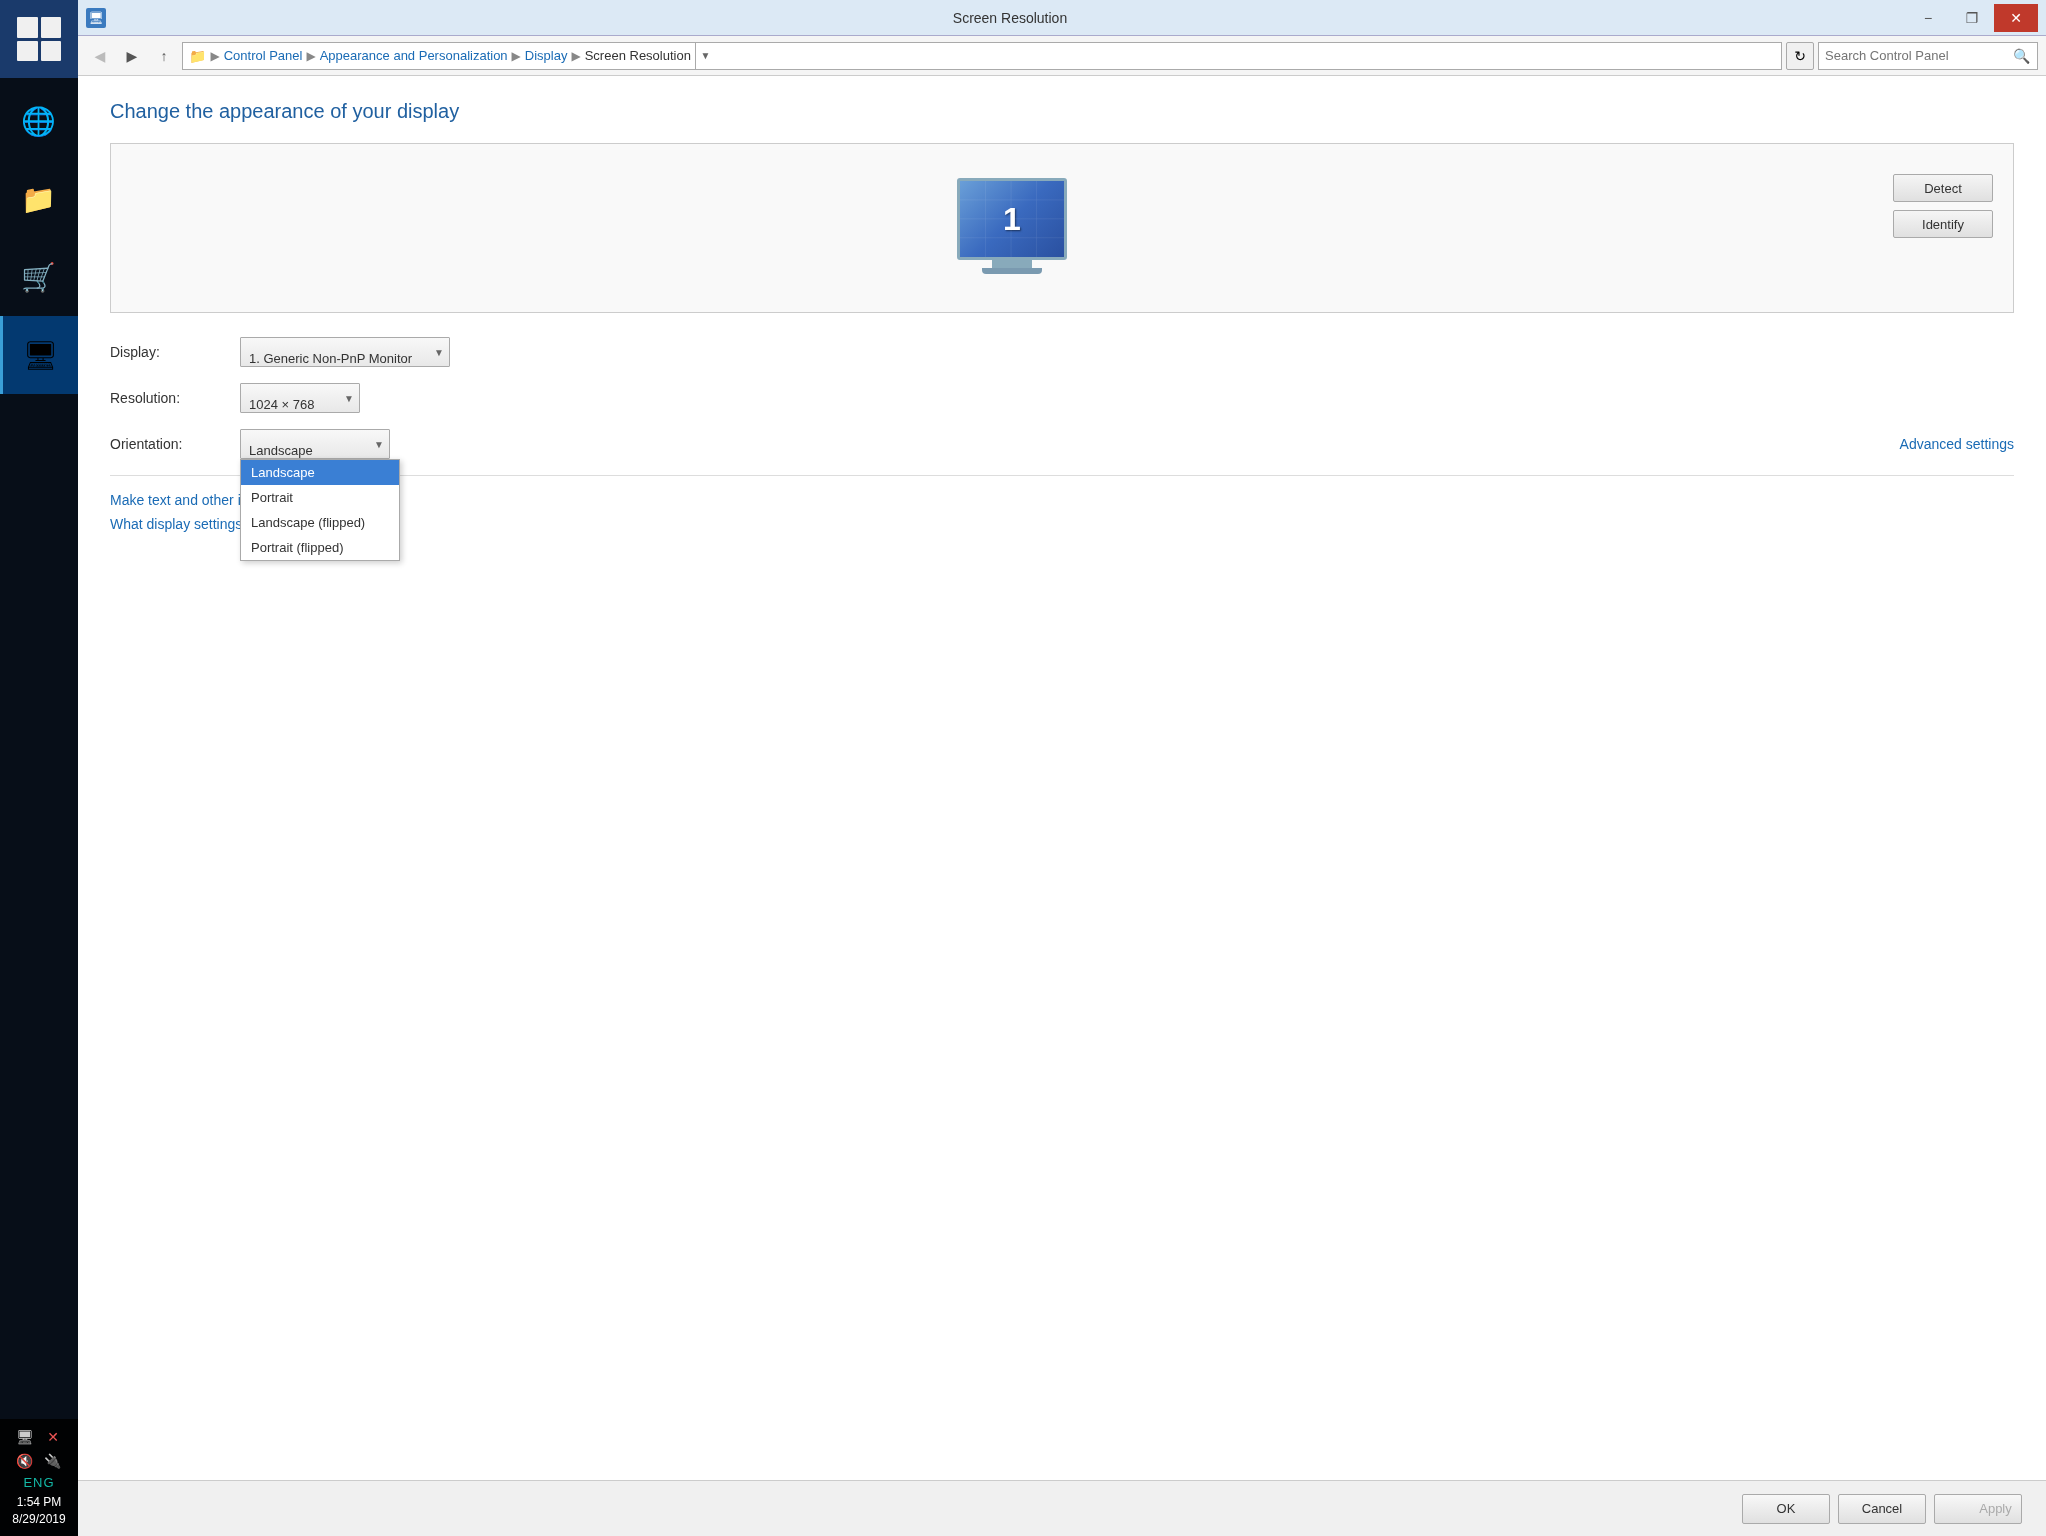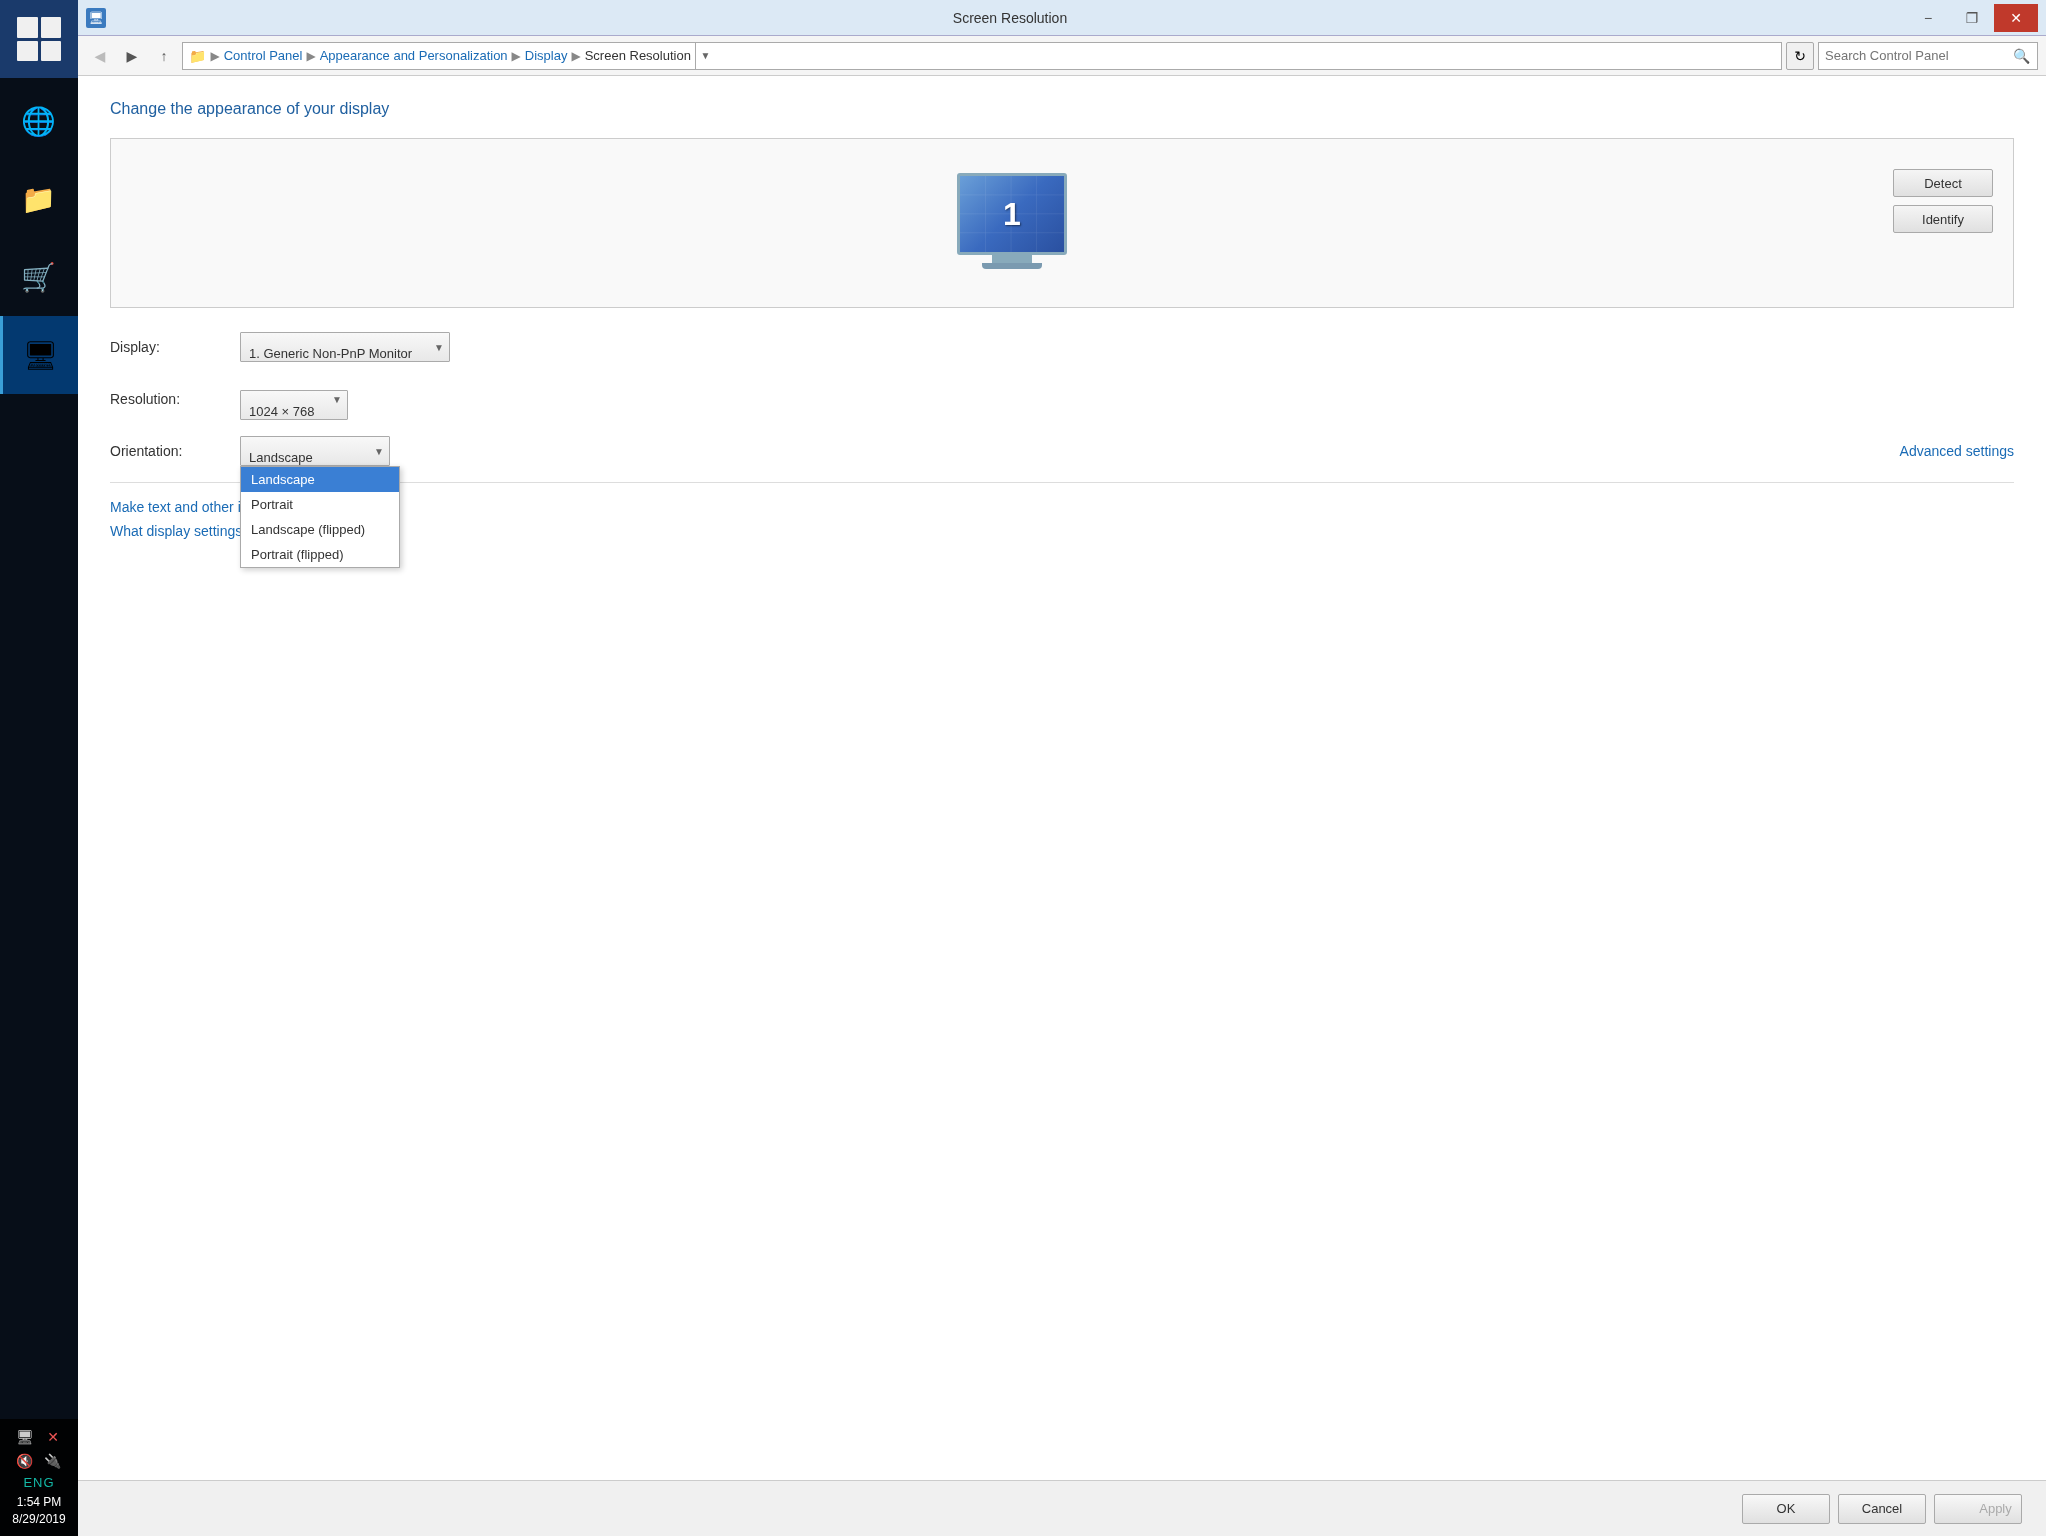--- a/index.html
+++ b/index.html
@@ -298,7 +298,7 @@
 
     .page-title {
       color: #2060a0;
-      font-size: 16px;
+      font-size: 20px;
       font-weight: normal;
       margin-bottom: 20px;
     }

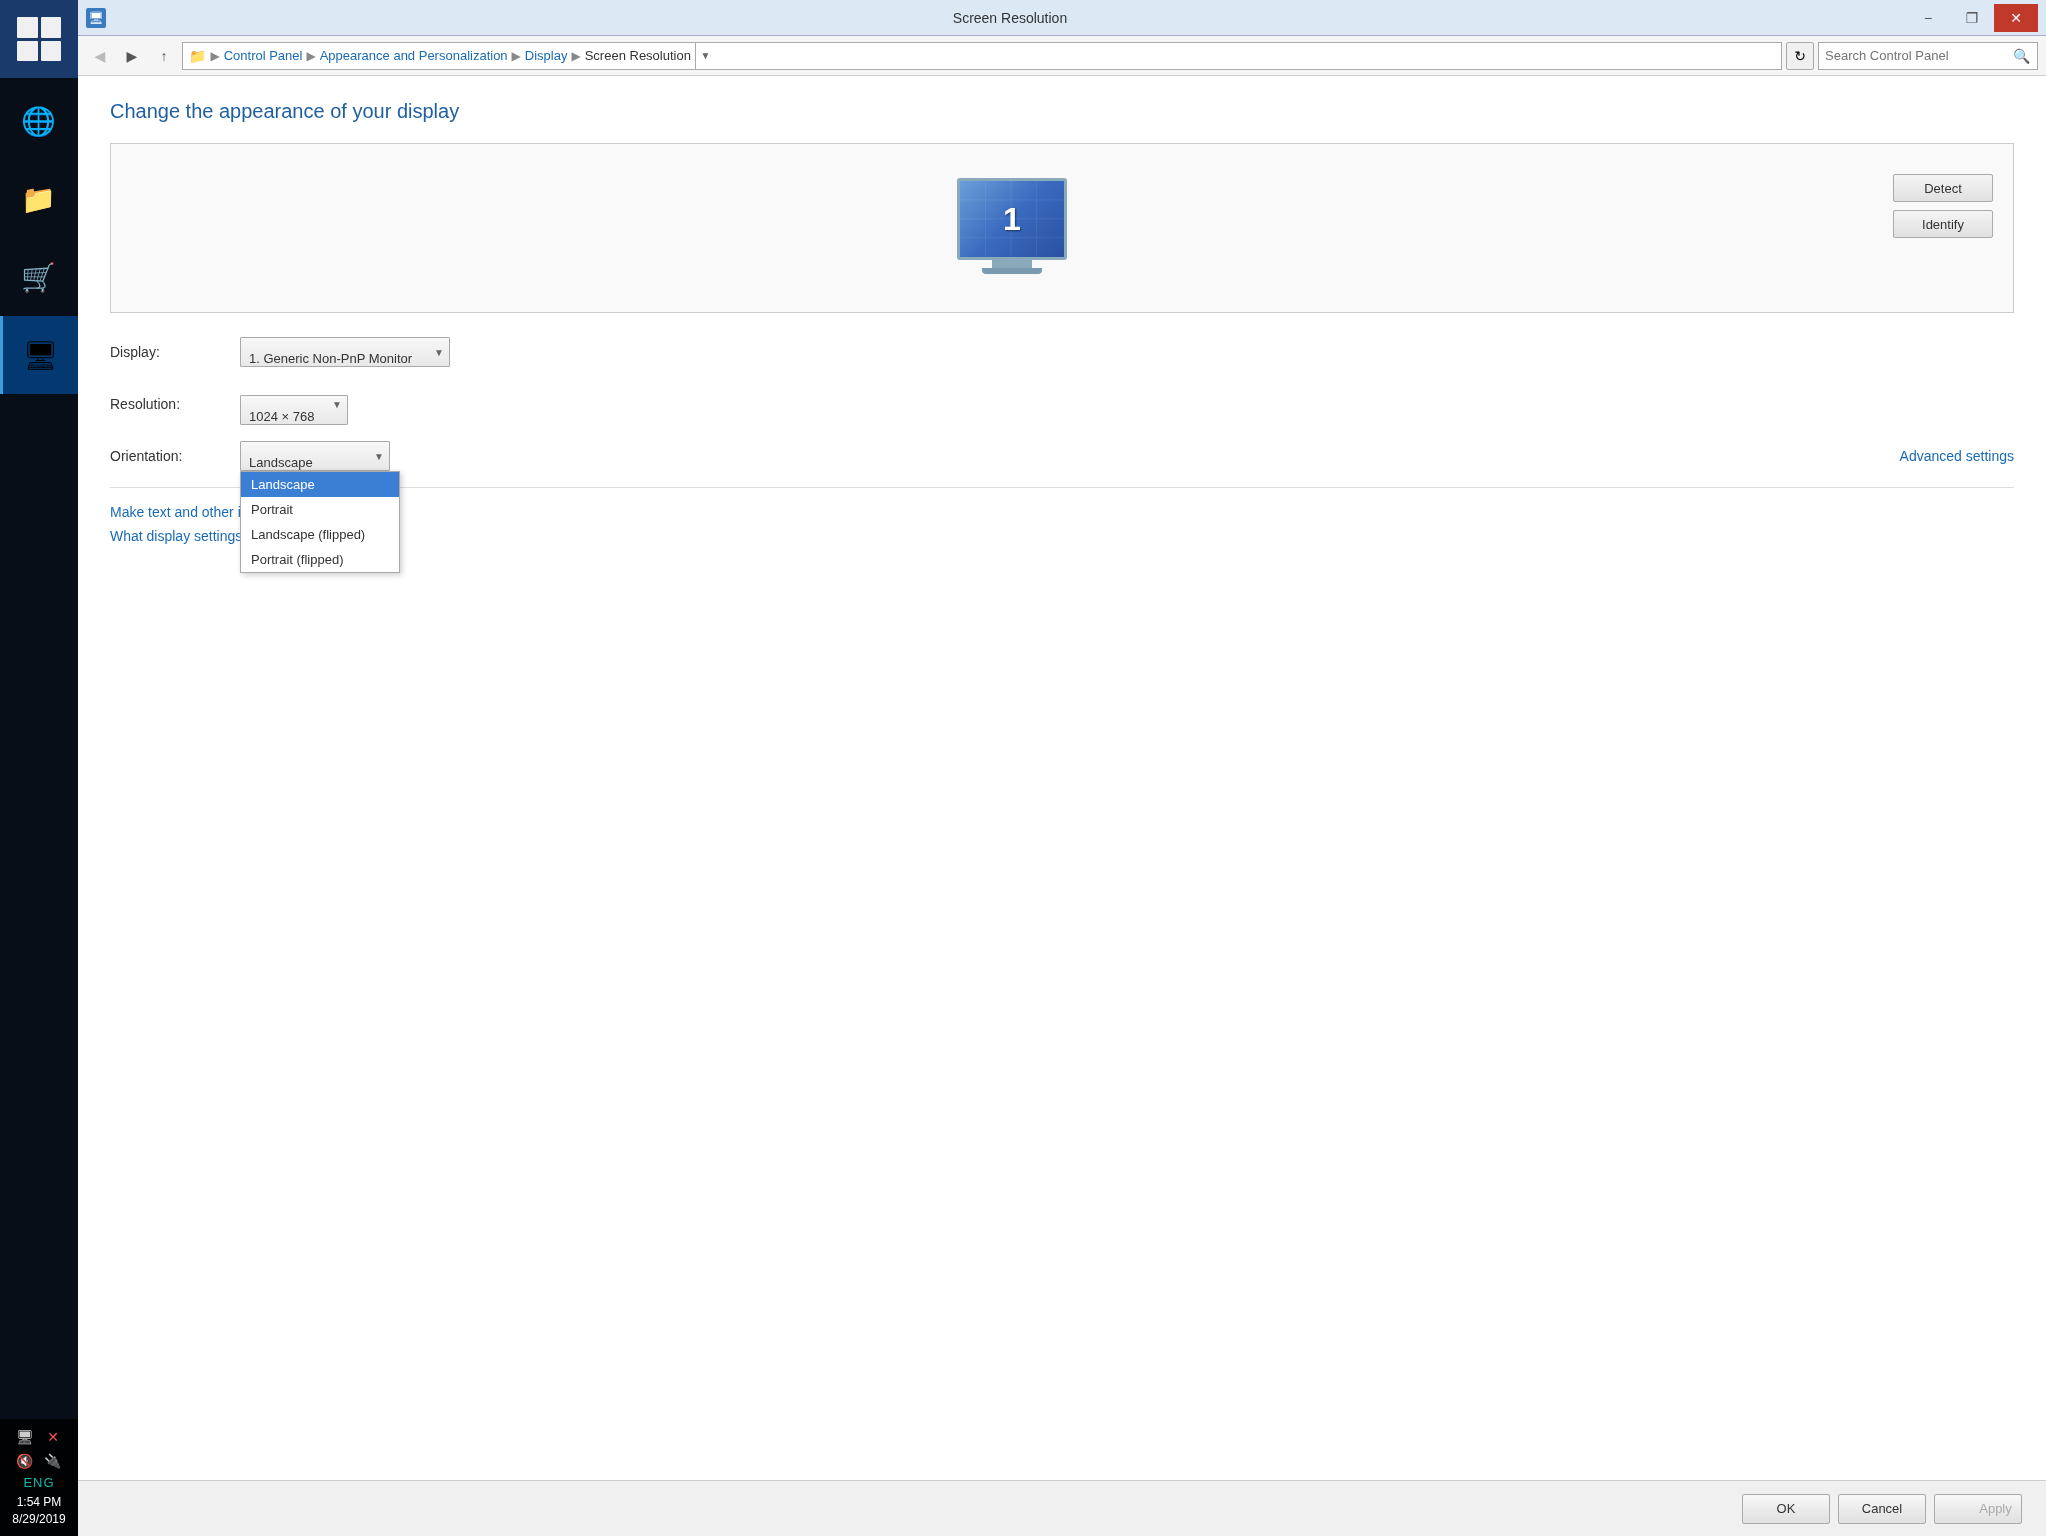--- a/index.html
+++ b/index.html
@@ -436,7 +436,7 @@
     }
 
     .display-select { width: 210px; }
-    .resolution-select { width: 108px; margin-top: 12px; }
+    .resolution-select { width: 120px; }
     .orientation-select { width: 150px; }
 
     

